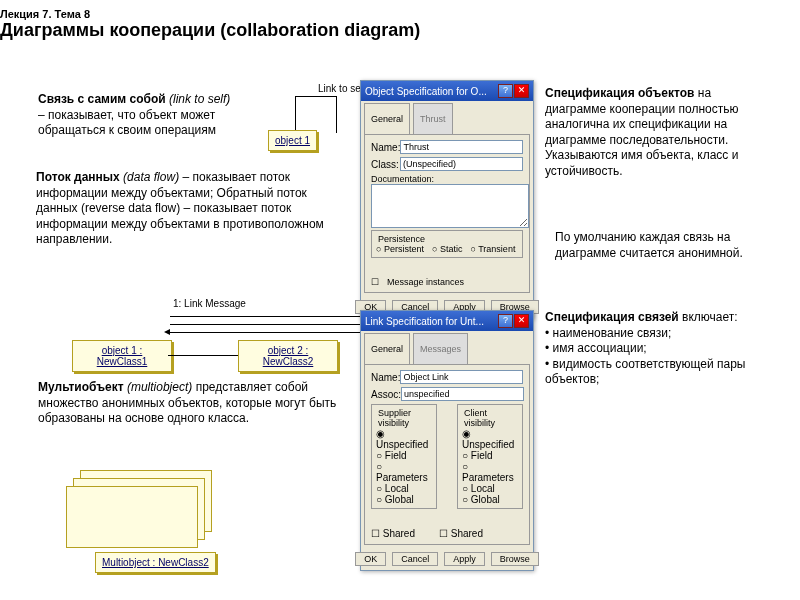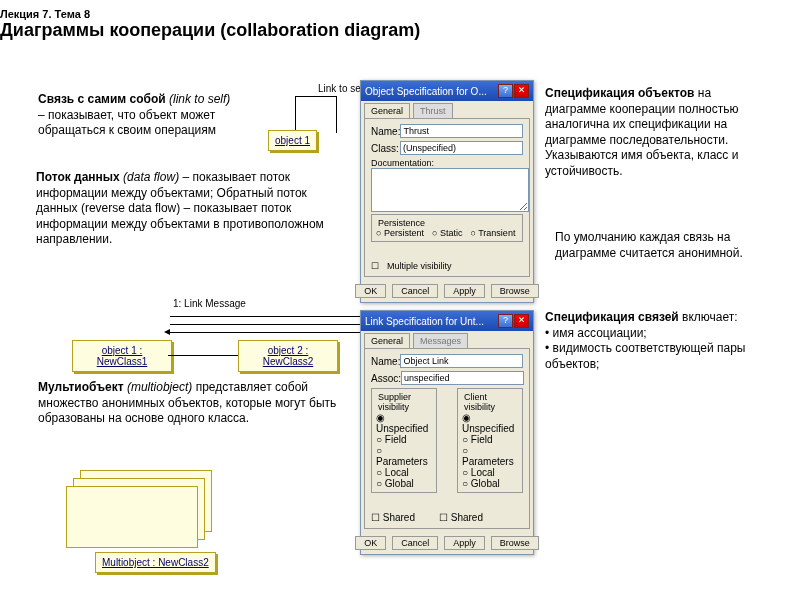--- a/index.html
+++ b/index.html
@@ -67,7 +67,7 @@
     border: 1px solid #999;
     border-bottom: none;
     background: #ece9d8;
-    padding: 2px 6px;
+    padding: 10px 6px;
     margin-left: 3px;
     font-size: 9px;
   }

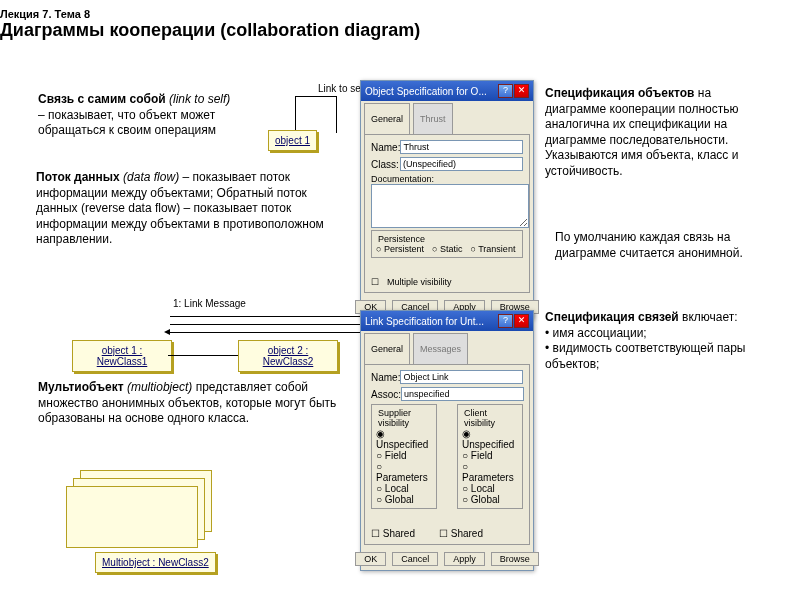--- a/index.html
+++ b/index.html
@@ -168,7 +168,7 @@
         <span>○ <span>Transient</span></span>
       </div>
     </div>
-    <div class="radio-row">☐ <span>Multiple visibility</span></div>
+    <div class="radio-row">☐ <span>Message instances</span></div>
   </div>
   <div class="dlg-buttons">
     <button>OK</button>

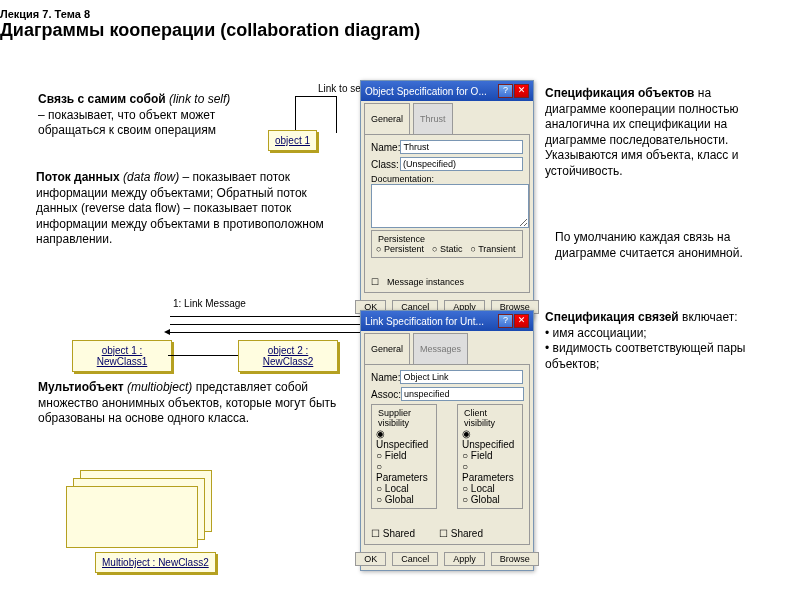--- a/index.html
+++ b/index.html
@@ -265,6 +265,7 @@
 <div class="text-block" style="left:545px; top:310px; width:220px;">
   <span class="bold">Спецификация связей</span><span> включает:</span>
   <ul class="bullet-list">
+    <li>наименование связи;</li>
     <li>имя ассоциации;</li>
     <li>видимость соответствующей пары объектов;</li>
   </ul>

